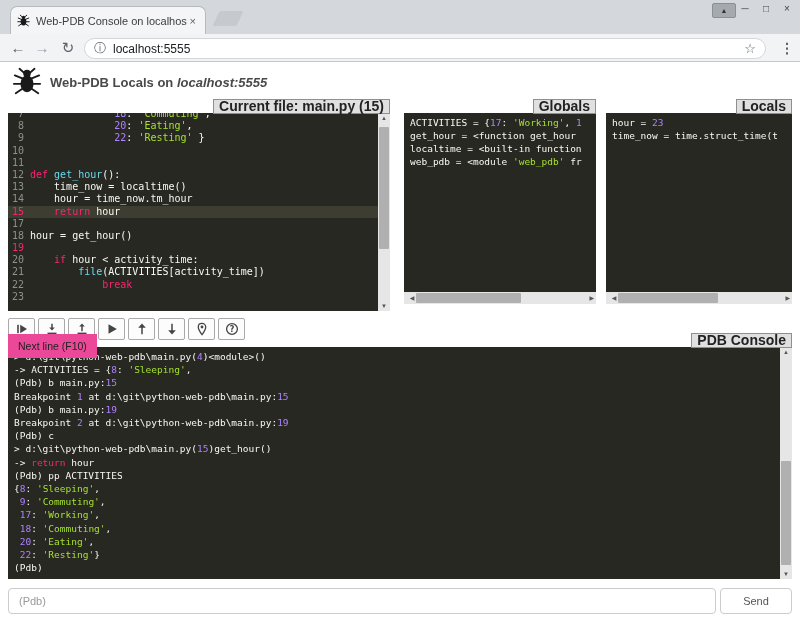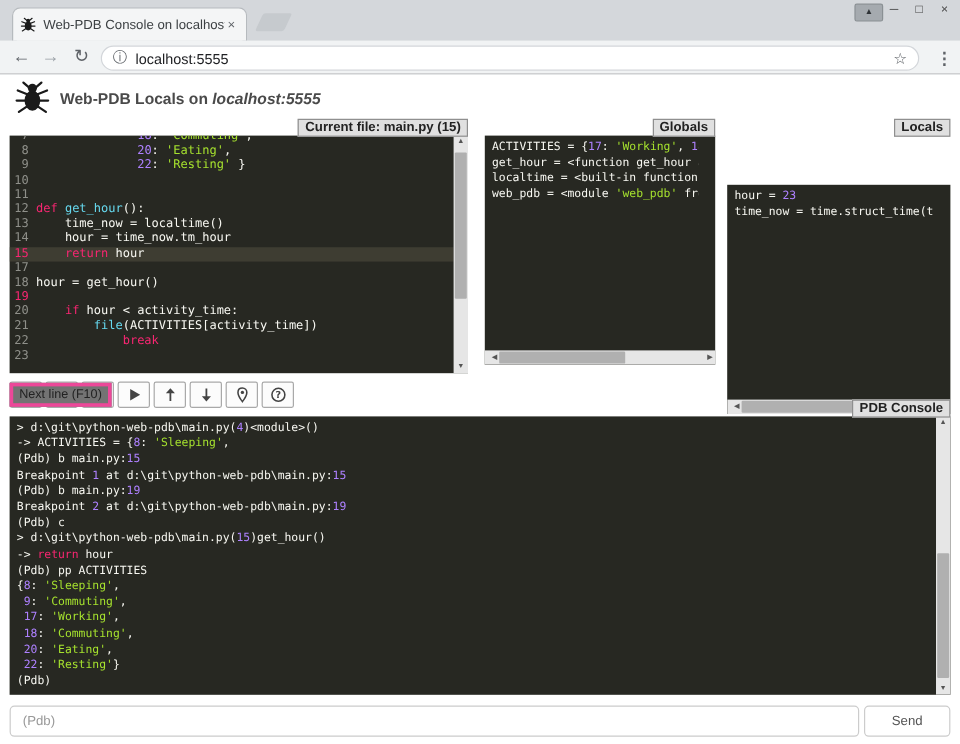--- a/index.html
+++ b/index.html
@@ -43,7 +43,7 @@
 
   
   .panel-label { position:absolute; height:15px; background:#e0e0e0; border:1px solid #8f8f8f;
-                 font-size:11px; font-weight:bold; color:#222; line-height:13px; padding:0 5px; z-index:4; }
+                 font-size:14px; font-weight:bold; color:#222; line-height:13px; padding:0 5px; z-index:4; }
   .dark-panel { position:absolute; background:#272822; overflow:hidden; }
   #code-panel    { left:8px;   top:113px; width:382px; height:198px; }
   #globals-panel { left:404px; top:113px; width:192px; height:191px; }

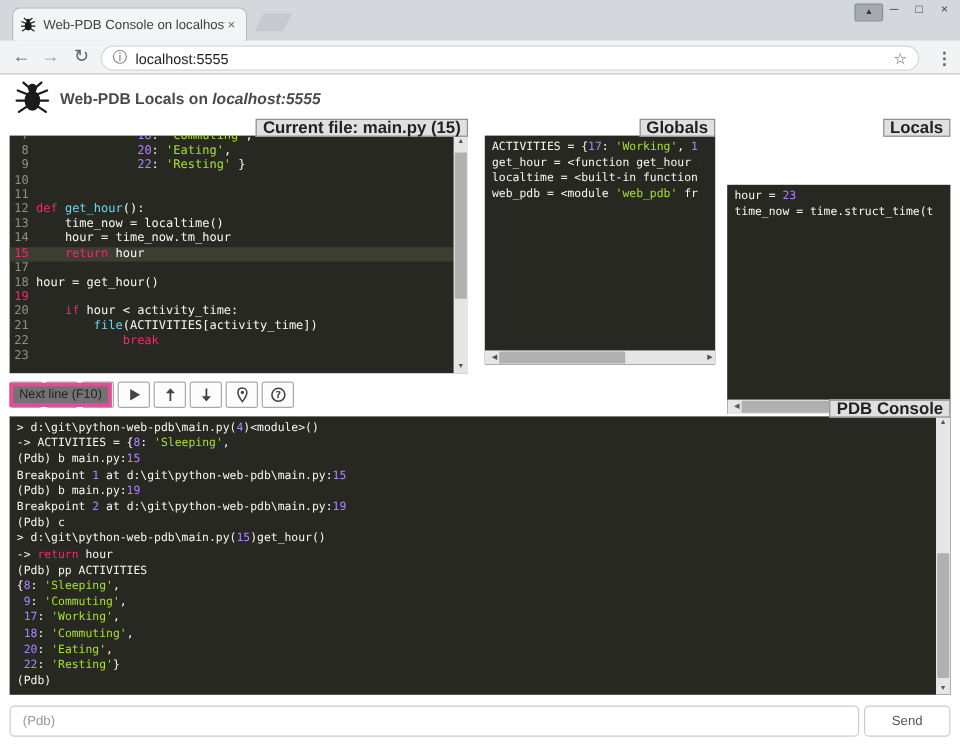--- a/index.html
+++ b/index.html
@@ -47,7 +47,7 @@
   .dark-panel { position:absolute; background:#272822; overflow:hidden; }
   #code-panel    { left:8px;   top:113px; width:382px; height:198px; }
   #globals-panel { left:404px; top:113px; width:192px; height:191px; }
-  #locals-panel  { left:606px; top:113px; width:186px; height:191px;margin-top:41px; }
+  #locals-panel  { left:606px; top:113px; width:186px; height:191px; }
   #console-panel { left:8px;   top:347px; width:784px; height:232px; }
 
   .code-scroll { position:absolute; left:0; top:-5px; right:12px;

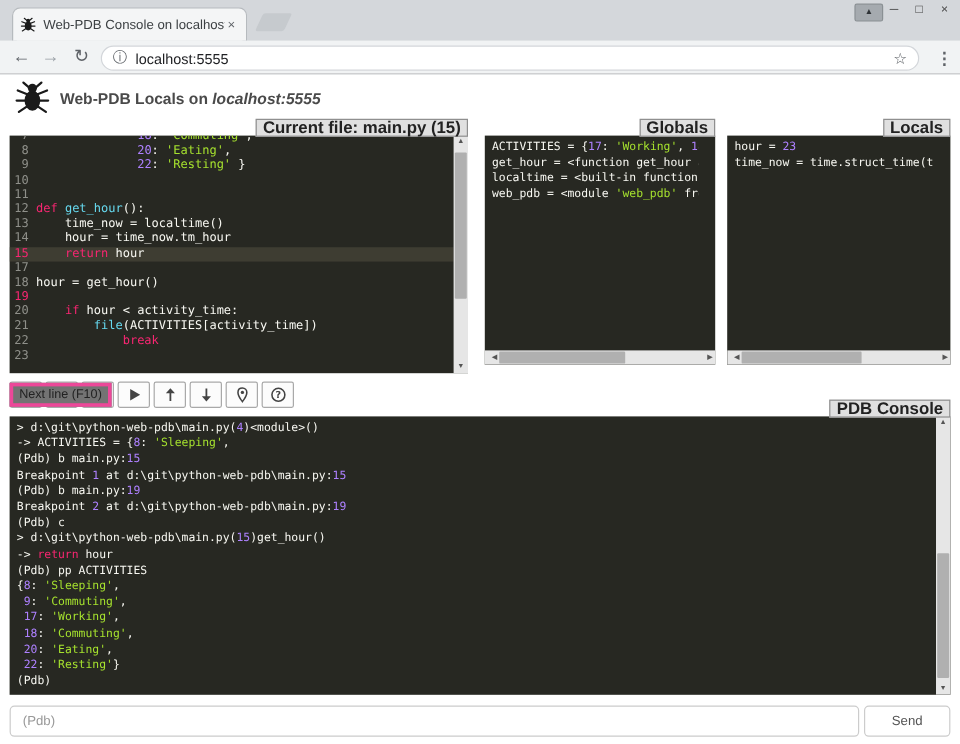--- a/index.html
+++ b/index.html
@@ -80,7 +80,7 @@
   .tb-btn { width:27px; height:22px; background:#fcfcfc; border:1px solid #a9a9a9; border-radius:2px;
             display:flex; align-items:center; justify-content:center; padding:0; }
   .tb-btn svg { display:block; }
-  .tooltip { position:absolute; left:8px; top:319px; background:#737373; border:3px solid #ec4899;
+  .tooltip { position:absolute; left:8px; top:334px; background:#ec4899; border:5px solid #ec4899;
              font-size:10.5px; color:#222; padding:1px 5px; z-index:6; white-space:nowrap; }
 
   

